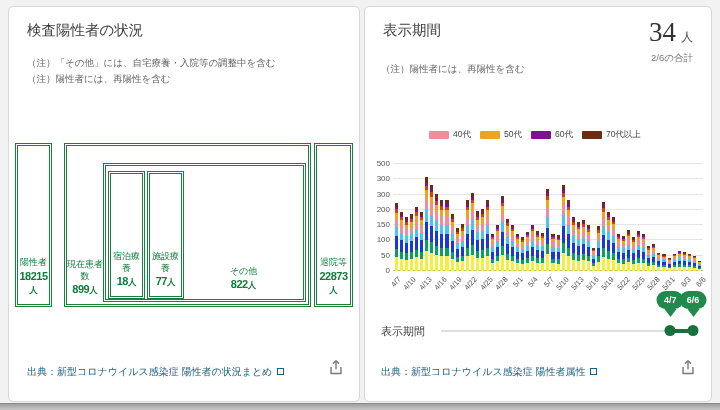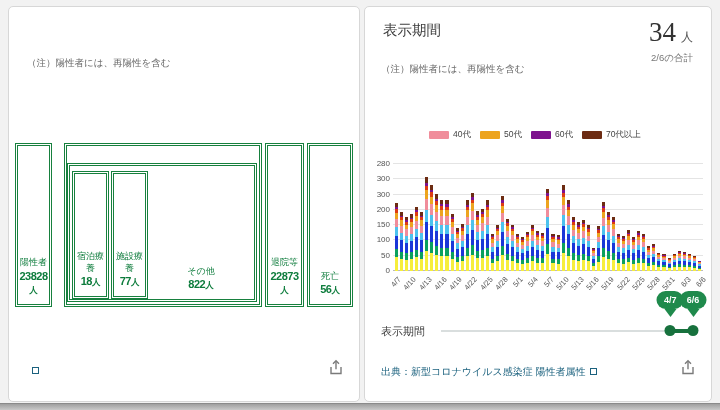--- a/index.html
+++ b/index.html
@@ -74,6 +74,7 @@
 <body>
 
 <div class="card" id="left-card">
+  <div class="card-title">検査陽性者の状況</div>
   <div class="notes">
     <div>（注）陽性者には、再陽性を含む</div>
   </div>

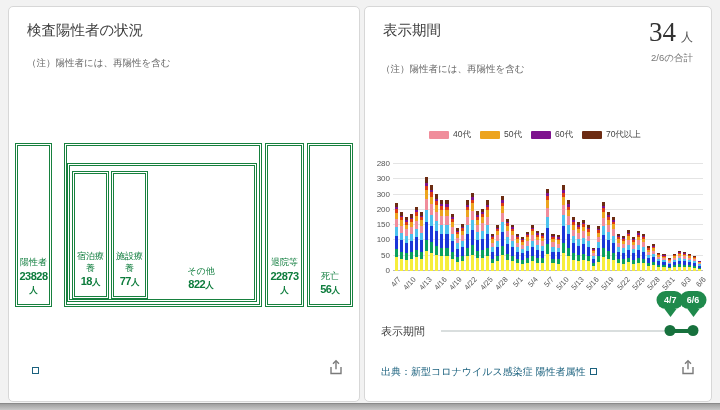--- a/index.html
+++ b/index.html
@@ -76,6 +76,7 @@
 <div class="card" id="left-card">
   <div class="card-title">検査陽性者の状況</div>
   <div class="notes">
+    <div>（注）「その他」には、自宅療養・入院等の調整中を含む</div>
     <div>（注）陽性者には、再陽性を含む</div>
   </div>
 

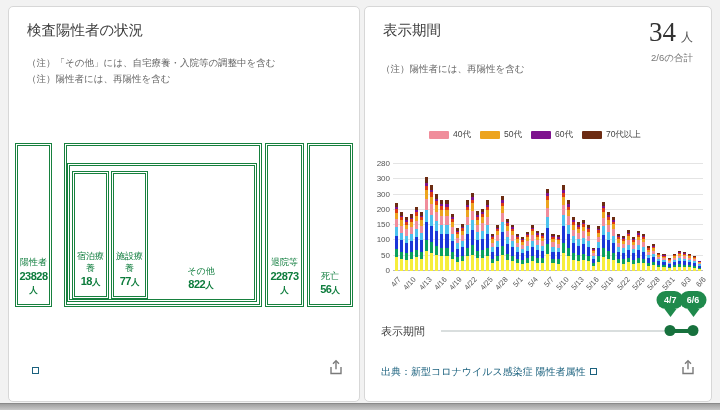--- a/index.html
+++ b/index.html
@@ -159,7 +159,7 @@
           <div class="ylab" style="bottom: 57.1429px;">200</div>
           <div class="ylab" style="bottom: 72.4286px;">300</div>
           <div class="ylab" style="bottom: 87.7143px;">300</div>
-          <div class="ylab" style="bottom: 103px;">280</div>
+          <div class="ylab" style="bottom: 103px;">500</div>
         </div>
       <div class="plotarea">
         <div id="grid">

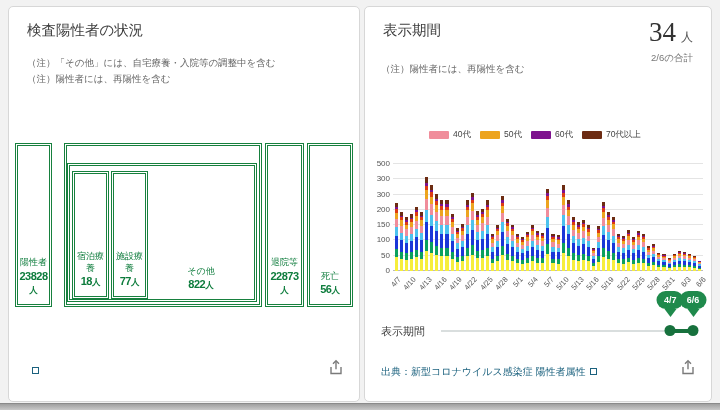--- a/index.html
+++ b/index.html
@@ -86,6 +86,10 @@
       <div class="val"><span>23828</span><span class="unit">人</span></div>
     </div>
     <div class="dbox group">
+      <div class="cell current-cell">
+        <div class="lbl">現在患者数</div>
+        <div class="val"><span>899</span><span class="unit">人</span></div>
+      </div>
       <div class="dbox inner">
         <div class="dbox cell small-box">
           <div class="lbl">宿泊療養</div>

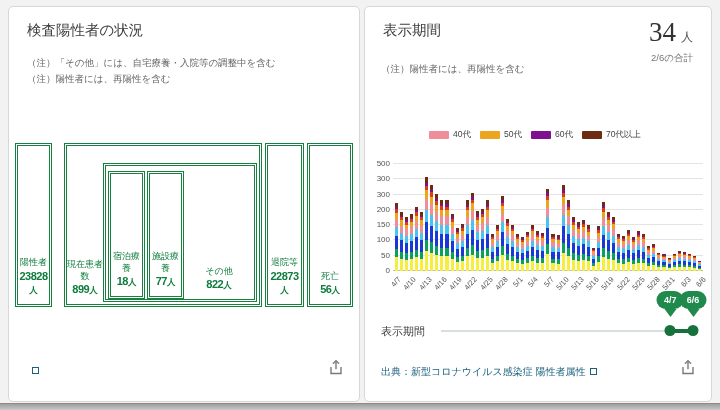--- a/index.html
+++ b/index.html
@@ -83,7 +83,7 @@
   <div class="diagram">
     <div class="dbox cell box-positive">
       <div class="lbl">陽性者</div>
-      <div class="val"><span>23828</span><span class="unit">人</span></div>
+      <div class="val"><span>18215</span><span class="unit">人</span></div>
     </div>
     <div class="dbox group">
       <div class="cell current-cell">

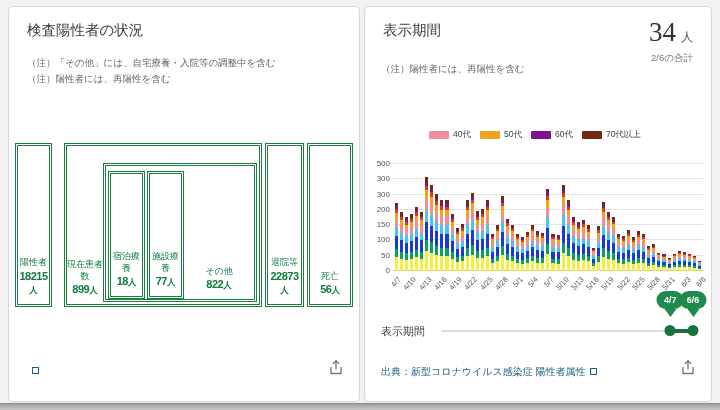--- a/index.html
+++ b/index.html
@@ -109,10 +109,6 @@
       <div class="lbl">退院等</div>
       <div class="val"><span>22873</span><span class="unit">人</span></div>
     </div>
-    <div class="dbox cell box-deaths">
-      <div class="lbl">死亡</div>
-      <div class="val"><span>56</span><span class="unit">人</span></div>
-    </div>
   </div>
 
   <div class="source"><span class="ext-box"></span></div>

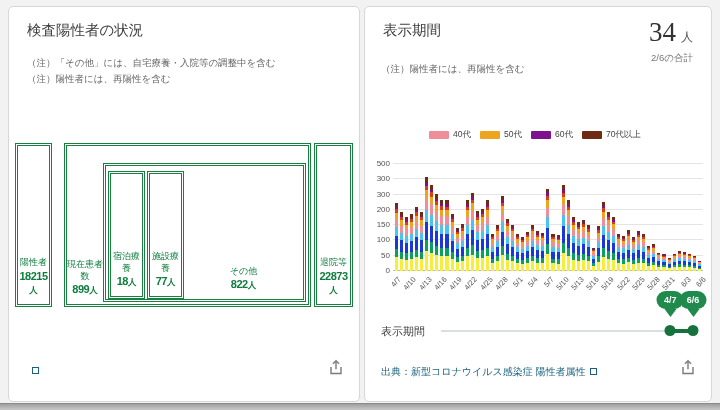--- a/index.html
+++ b/index.html
@@ -111,7 +111,7 @@
     </div>
   </div>
 
-  <div class="source"><span class="ext-box"></span></div>
+  <div class="source"><span>出典：新型コロナウイルス感染症 陽性者の状況まとめ</span><span class="ext-box"></span></div>
   <svg class="share" viewBox="0 0 18 18" fill="none" stroke="#7a7a7a" stroke-width="1.4">
     <path d="M9 2.2 v8"></path>
       <path d="M6 4.8 L9 1.8 L12 4.8"></path>

